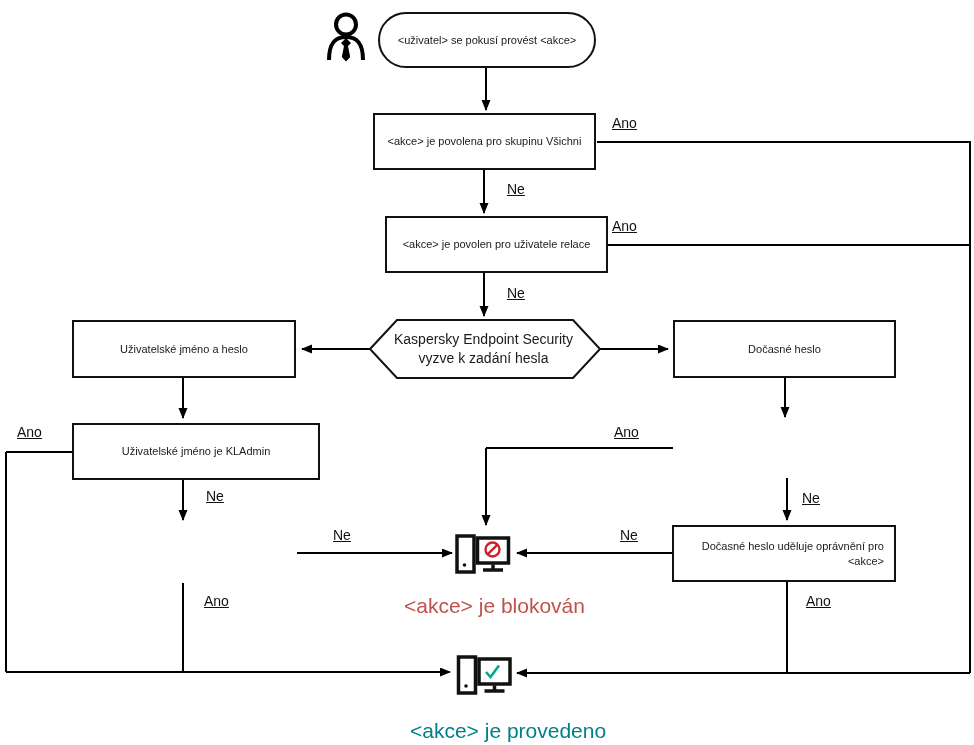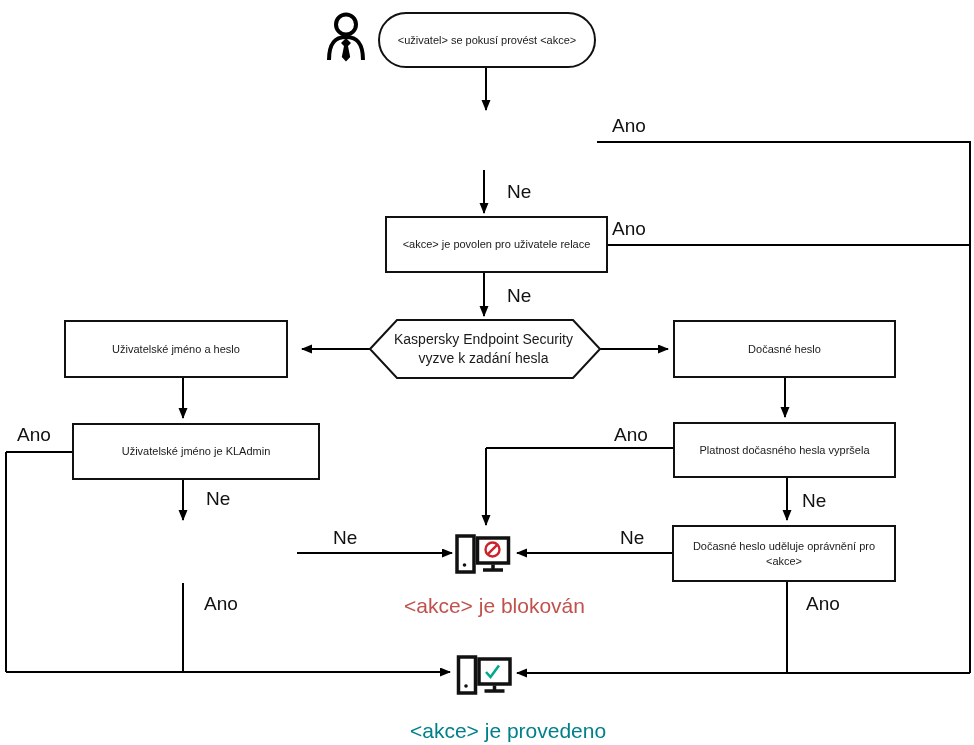--- a/index.html
+++ b/index.html
@@ -7,7 +7,7 @@
           font-family:"Liberation Sans","DejaVu Sans",sans-serif;}
   #wires{position:absolute;left:0;top:0;width:974px;height:745px;}
   .node{position:absolute;box-sizing:border-box;border:2px solid #111;background:#fff;
-        display:flex;align-items:center;justify-content:center;text-align:center;
+        display:flex;align-items:center;justify-content:center;text-align:right;
         font-size:11px;line-height:1.35;color:#1a1a1a;padding:3px 10px;}
   .stadium{border-radius:28px;}
   .hextext{position:absolute;box-sizing:border-box;display:flex;align-items:center;justify-content:center;

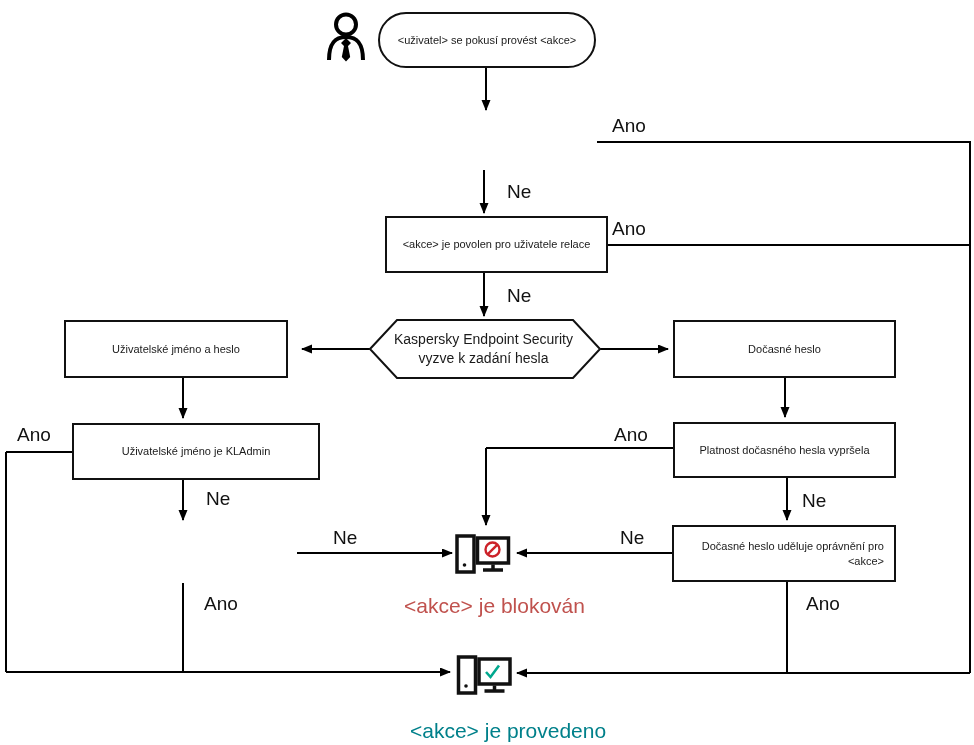--- a/index.html
+++ b/index.html
@@ -12,7 +12,7 @@
   .stadium{border-radius:28px;}
   .hextext{position:absolute;box-sizing:border-box;display:flex;align-items:center;justify-content:center;
            text-align:center;font-size:14px;line-height:1.35;color:#1a1a1a;background:transparent;}
-  .lbl{position:absolute;font-size:19px;color:#111;white-space:nowrap;}
+  .lbl{position:absolute;font-size:14px;color:#111;white-space:nowrap;text-decoration:underline;}
   .outcome{position:absolute;font-size:21px;text-align:center;white-space:nowrap;}
   .blocked{color:#c0524e;}
   .done{color:#00808a;}

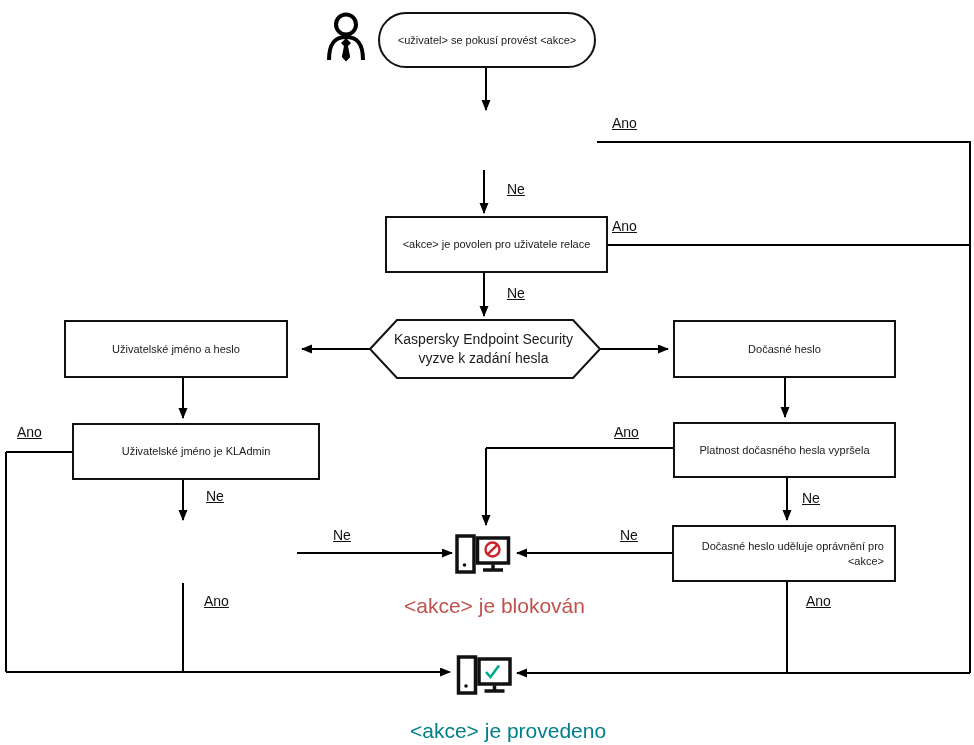--- a/index.html
+++ b/index.html
@@ -85,6 +85,7 @@
 
   <div class="node stadium" style="left:378px;top:12px;width:218px;height:56px;">&lt;uživatel&gt; se pokusí provést &lt;akce&gt;</div>
 
+  <div class="node" style="left:373px;top:113px;width:223px;height:57px;">&lt;akce&gt; je povolena pro skupinu Všichni</div>
 
   <div class="node" style="left:385px;top:216px;width:223px;height:57px;">&lt;akce&gt; je povolen pro uživatele relace</div>
 

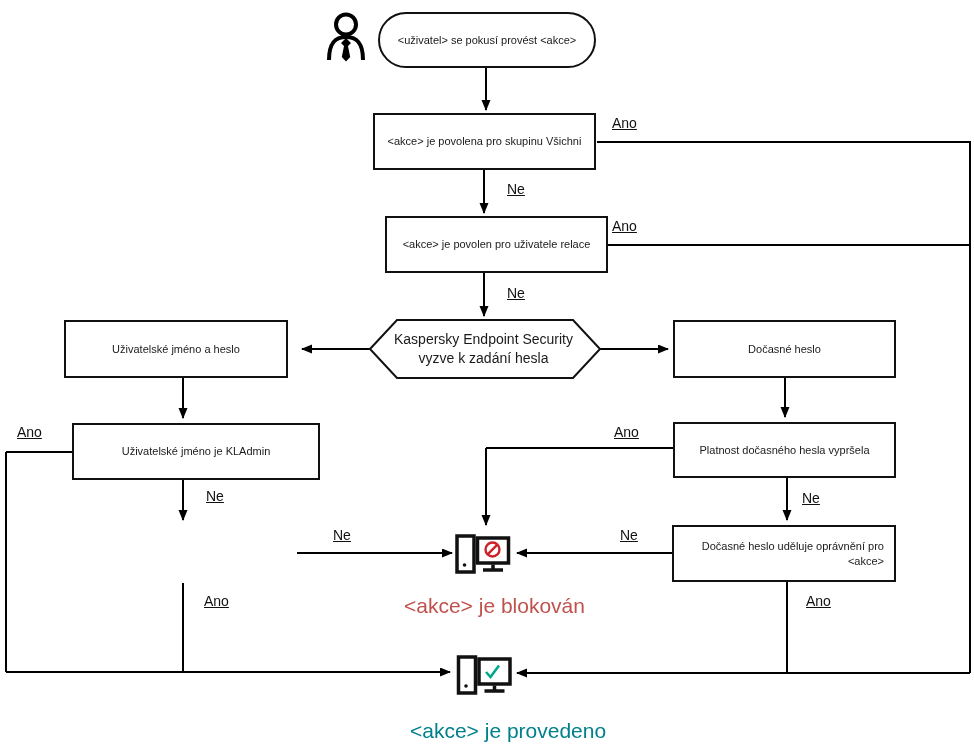--- a/index.html
+++ b/index.html
@@ -91,7 +91,7 @@
 
   <div class="hextext" style="left:388px;top:320px;width:191px;height:58px;">Kaspersky Endpoint Security vyzve k zadání hesla</div>
 
-  <div class="node" style="left:64px;top:320px;width:224px;height:58px;">Uživatelské jméno a heslo</div>
+  <div class="node" style="left:72px;top:320px;width:224px;height:58px;">Uživatelské jméno a heslo</div>
 
   <div class="node" style="left:72px;top:423px;width:248px;height:57px;">Uživatelské jméno je KLAdmin</div>
 

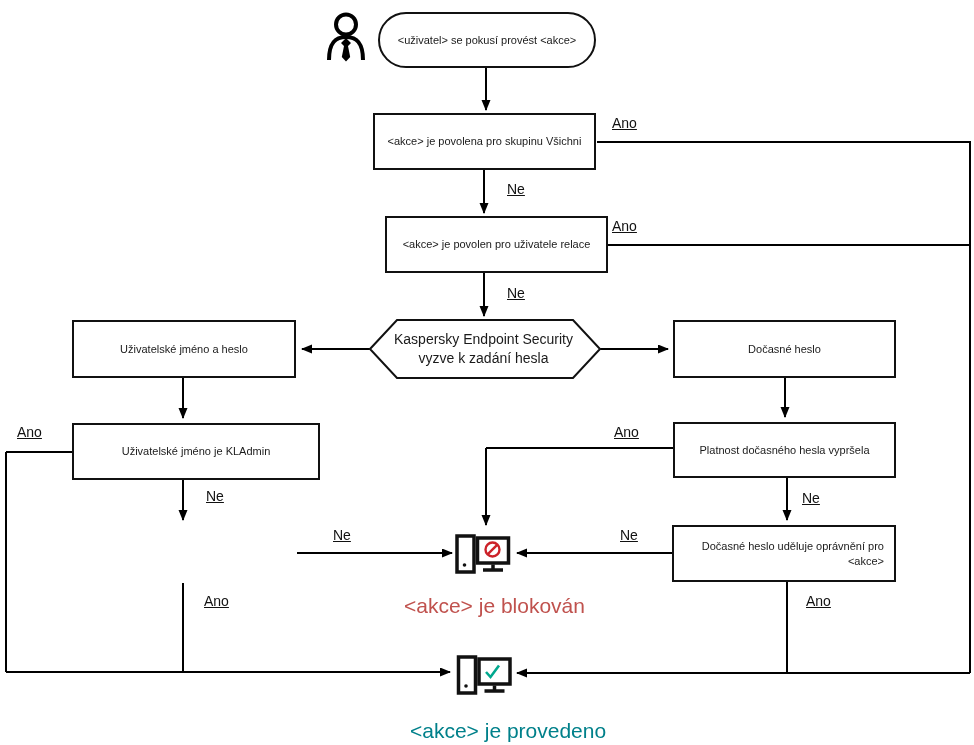--- a/index.html
+++ b/index.html
@@ -98,7 +98,6 @@
 
   <div class="node" style="left:673px;top:320px;width:223px;height:58px;">Dočasné heslo</div>
 
-  <div class="node" style="left:673px;top:422px;width:223px;height:56px;">Platnost dočasného hesla vypršela</div>
 
   <div class="node" style="left:672px;top:525px;width:224px;height:57px;">Dočasné heslo uděluje oprávnění pro &lt;akce&gt;</div>
 

